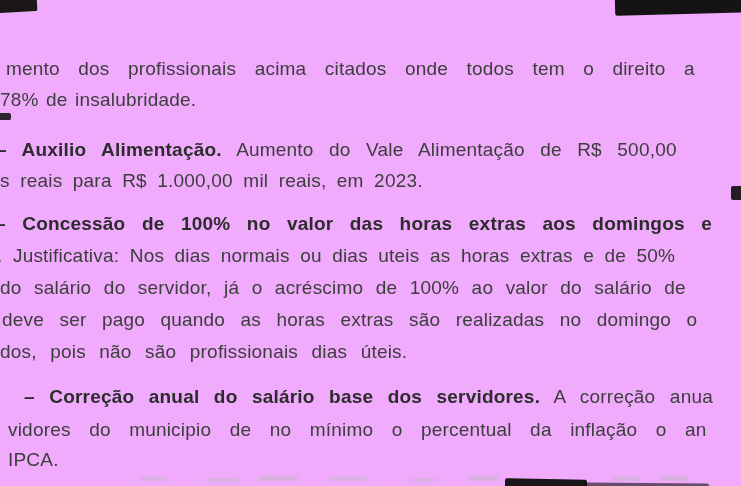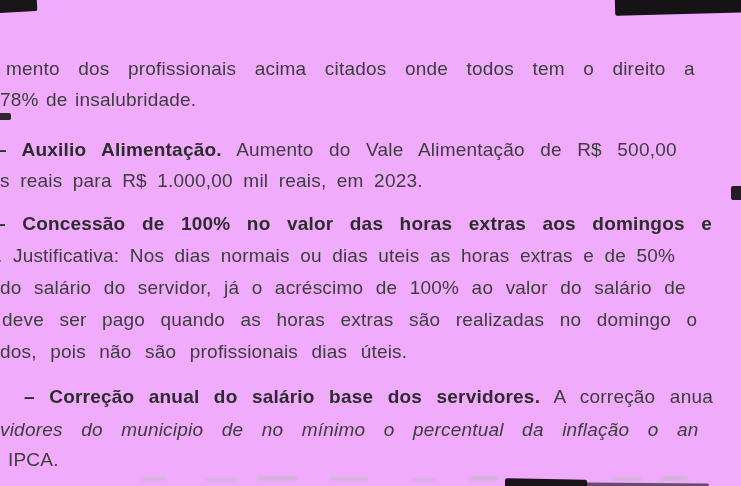--- a/index.html
+++ b/index.html
@@ -51,7 +51,7 @@
       <div class="line" style="top: 308px; left: 2px; word-spacing: 10px;"><span>deve ser pago quando as horas extras são realizadas no domingo o</span></div>
       <div class="line" style="top: 340px; left: 0px; word-spacing: 8px;"><span>dos, pois não são profissionais dias úteis.</span></div>
       <div class="line" style="top: 385px; left: 2px; word-spacing: 9px; margin-left: 22px;"><span class="b">– Correção anual do salário base dos servidores.</span><span> A correção anua</span></div>
-      <div class="line" style="top: 418px; left: 0px; word-spacing: 13px; font-style: italic;"><span>vidores do municipio de no mínimo o percentual da inflação o an</span></div>
+      <div class="line" style="top: 418px; left: 8px; word-spacing: 13px;"><span>vidores do municipio de no mínimo o percentual da inflação o an</span></div>
       <div class="line" style="top: 448px; left: 8px; word-spacing: 0px;"><span>IPCA.</span></div>
     </div>
   <div>

